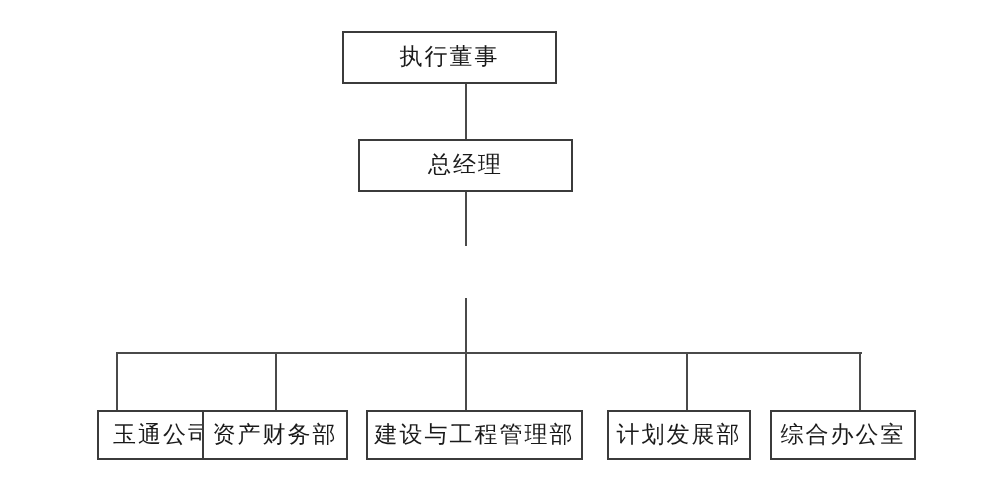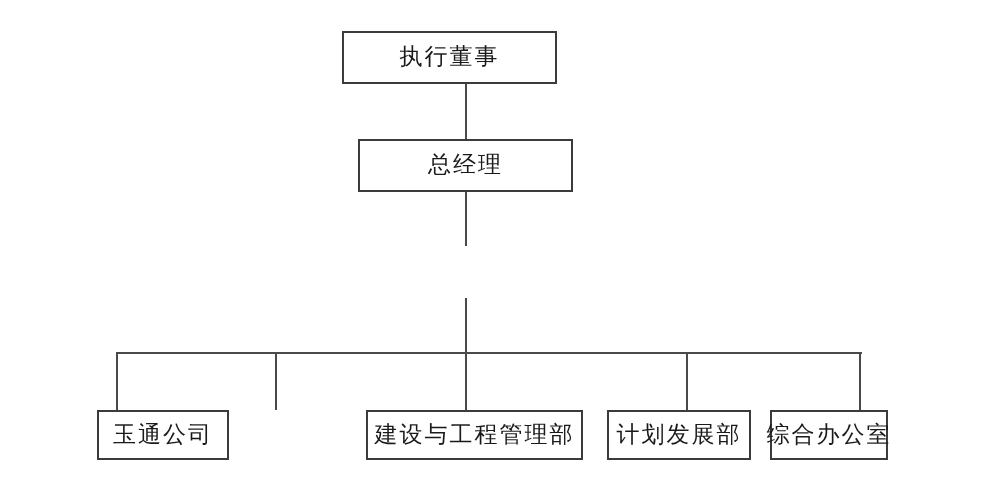--- a/index.html
+++ b/index.html
@@ -99,6 +99,9 @@
     <span class="org-box-label">玉通公司</span>
   </div>
 
+  <div class="org-box leaf-1">
+    <span class="org-box-label">资产财务部</span>
+  </div>
 
   <div class="org-box leaf-3">
     <span class="org-box-label">计划发展部</span>

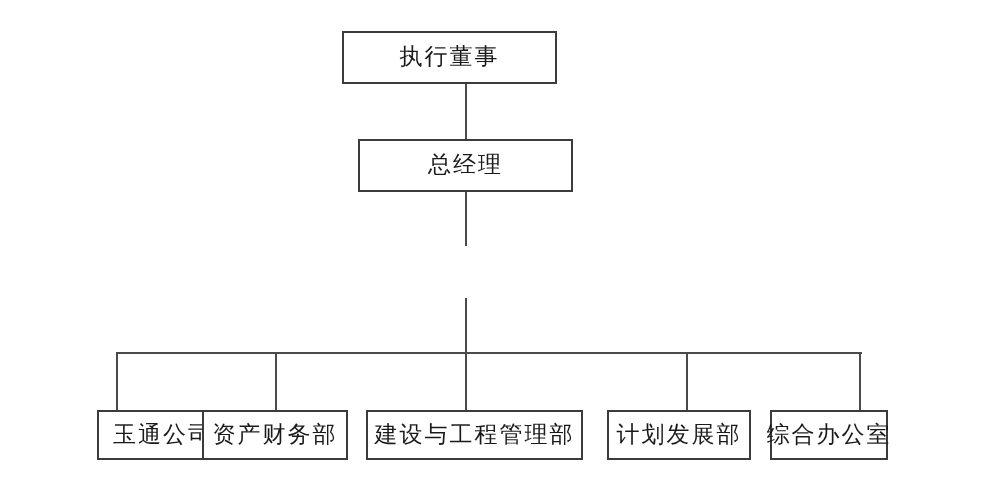--- a/index.html
+++ b/index.html
@@ -46,7 +46,7 @@
   .org-box.leaf-1 { left: 202px; top: 410px; width: 146px; height: 50px; }
   .org-box.leaf-2 { left: 366px; top: 410px; width: 217px; height: 50px; }
   .org-box.leaf-3 { left: 607px; top: 410px; width: 144px; height: 50px; }
-  .org-box.leaf-4 { left: 770px; top: 410px; width: 118px; height: 50px; }
+  .org-box.leaf-4 { left: 770px; top: 410px; width: 146px; height: 50px; }
 
   .connector {
     position: absolute;

